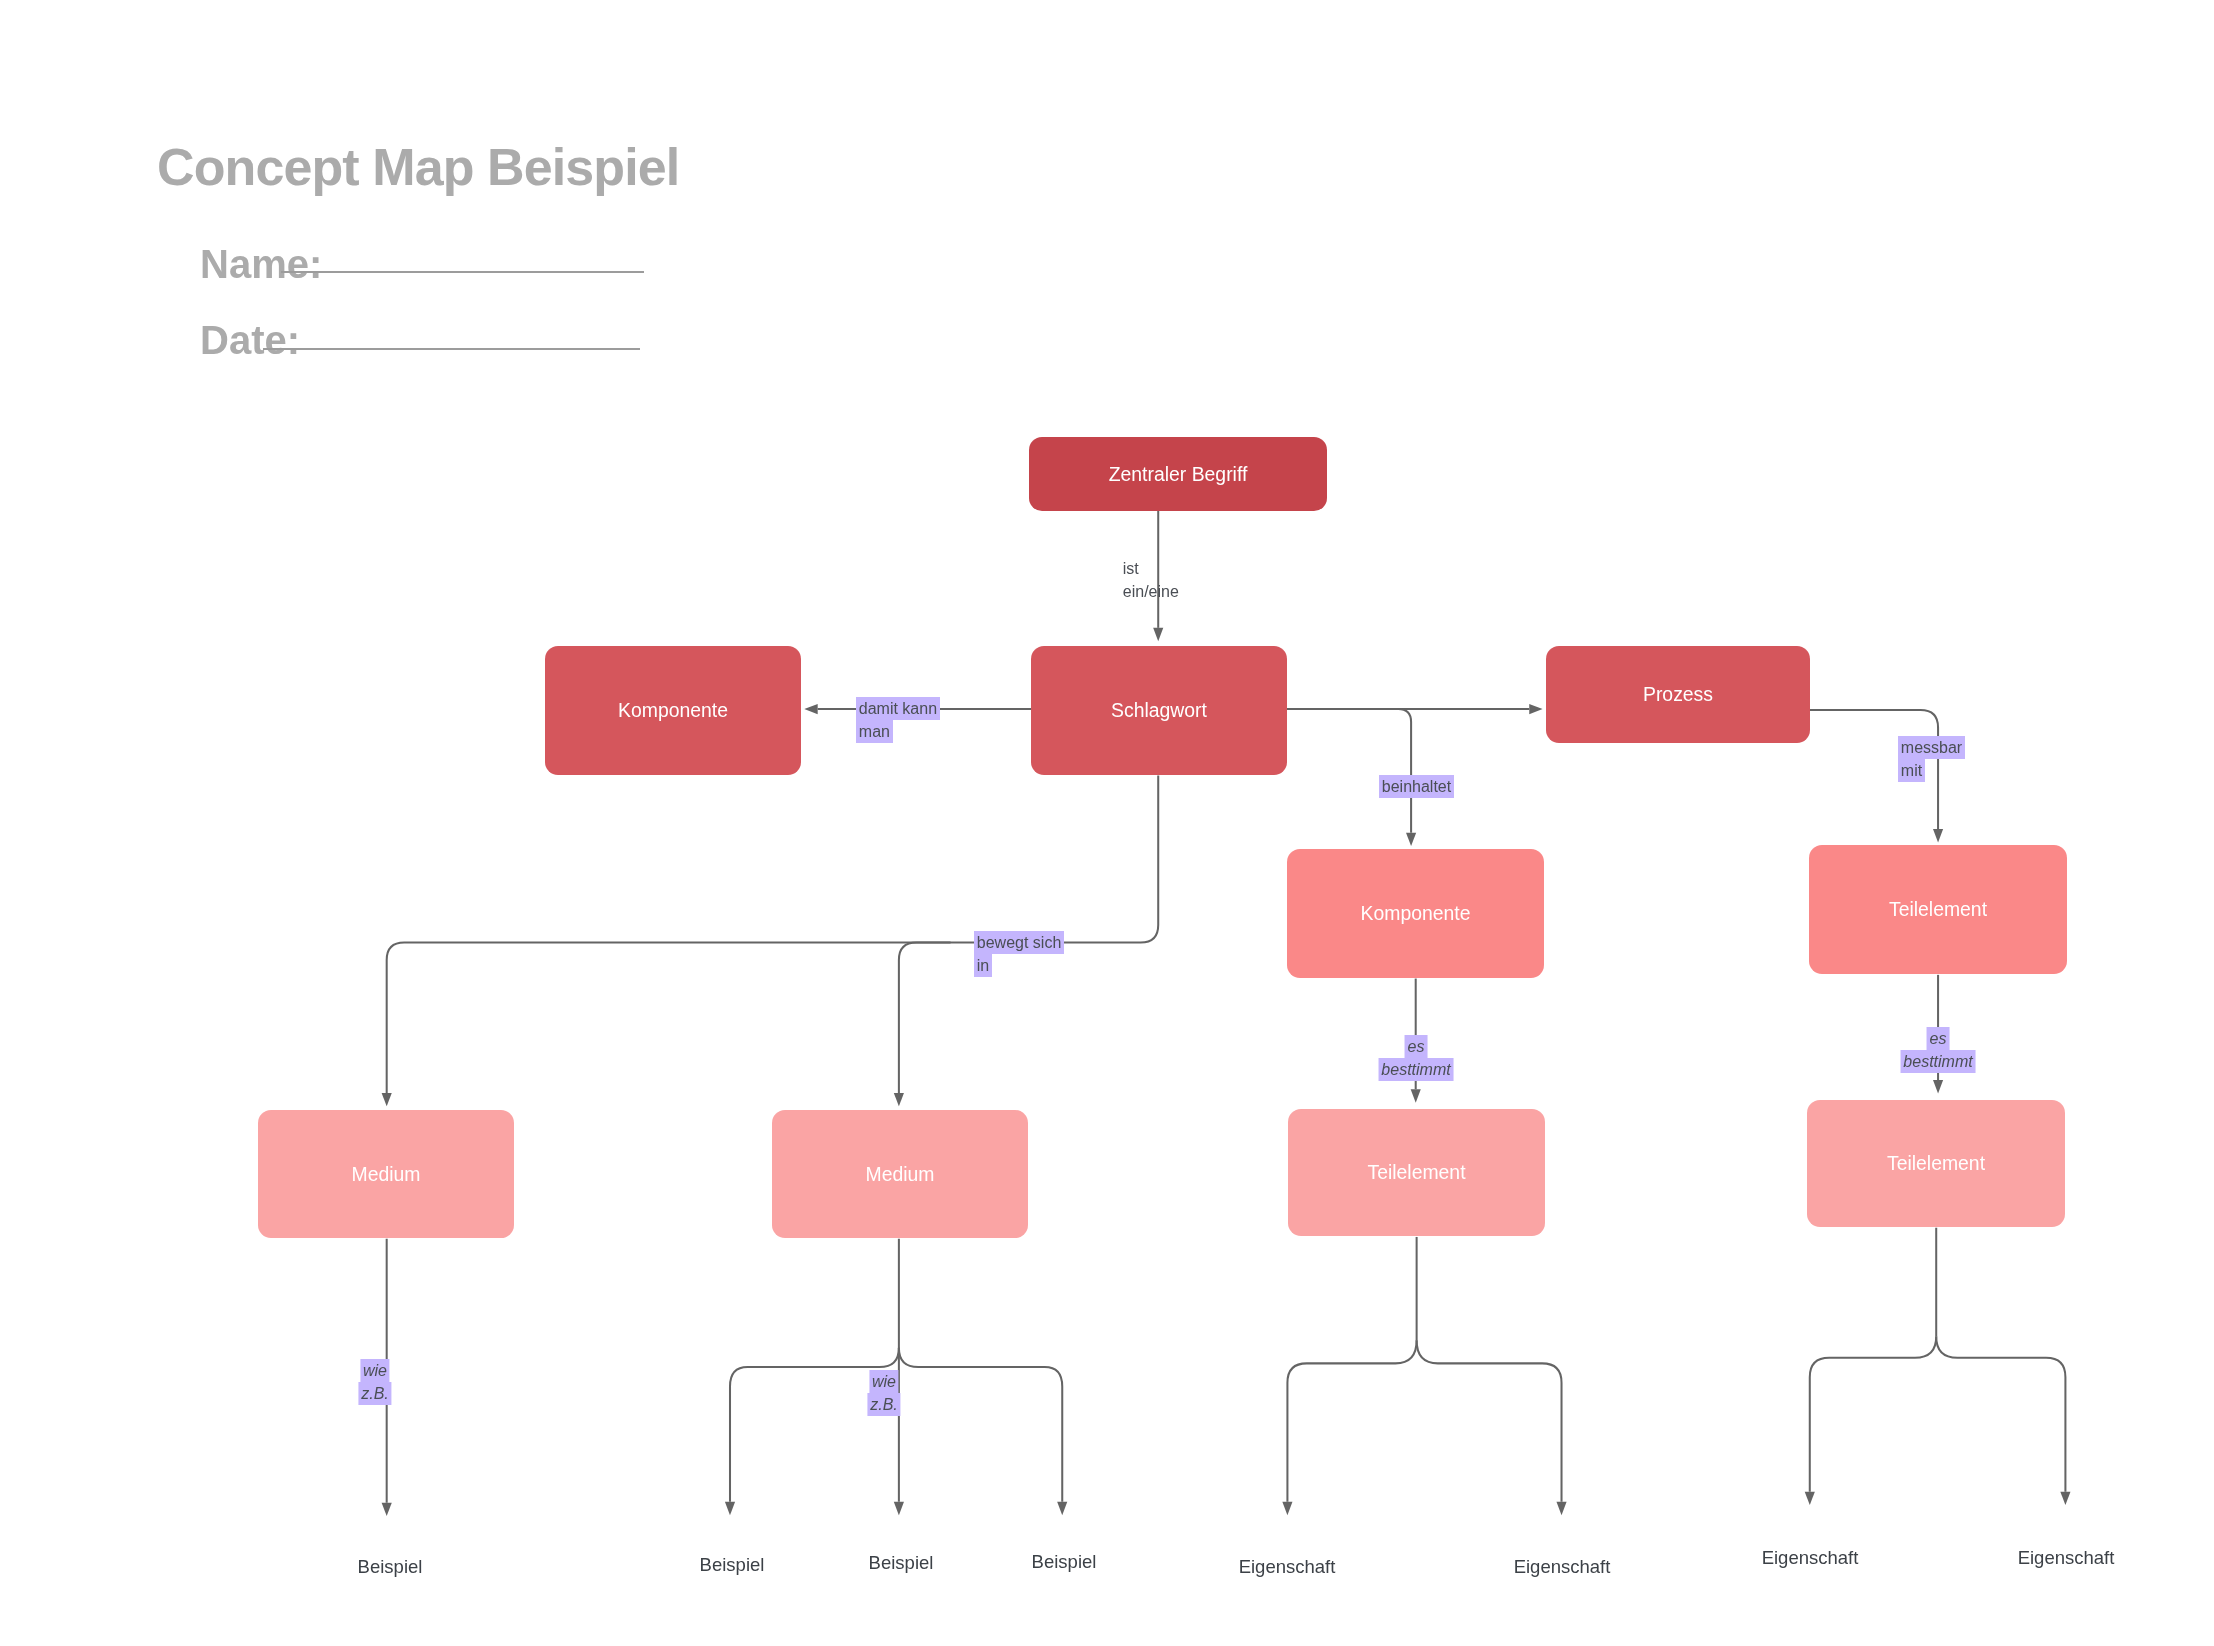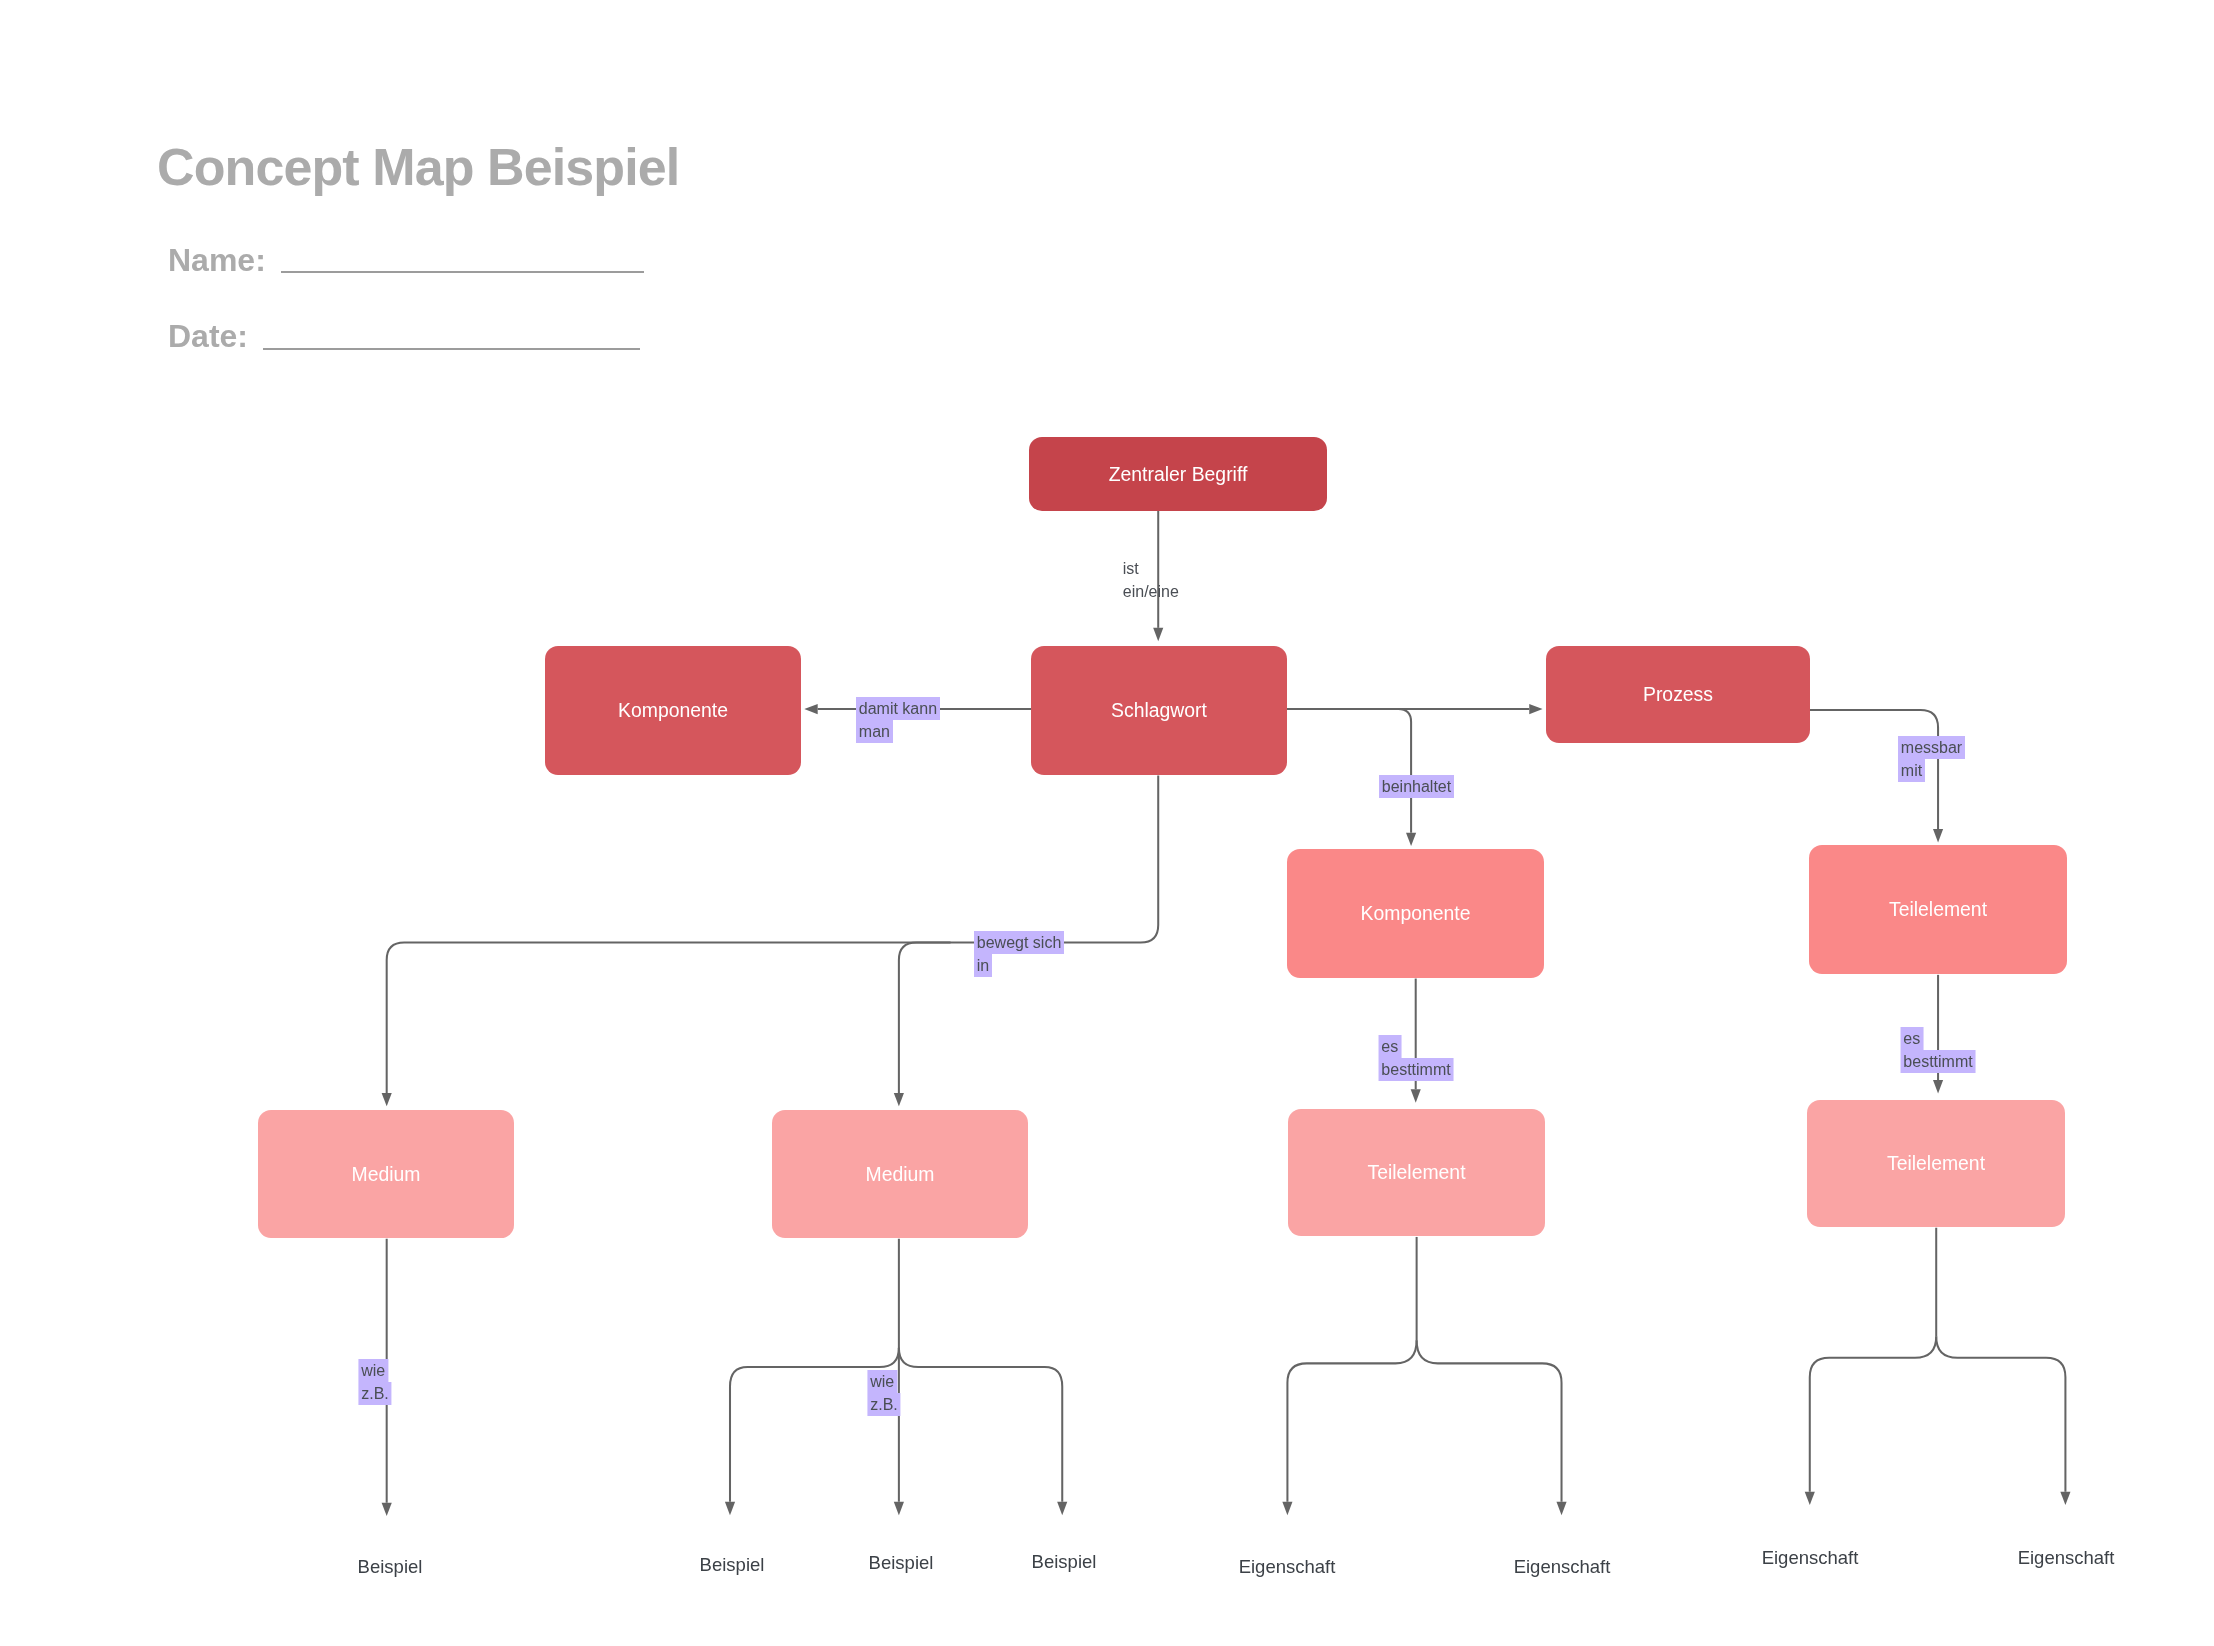--- a/index.html
+++ b/index.html
@@ -13,7 +13,7 @@
   .edge{stroke:var(--line);stroke-width:2.2;fill:none;}
   .arrowhead{fill:var(--line);}
   .page-title{position:absolute;left:157px;top:137px;font-size:52px;font-weight:700;letter-spacing:-0.9px;color:var(--heading);}
-  .form-label{position:absolute;font-size:32px;font-weight:700;color:var(--heading);}
+  .form-label{position:absolute;font-size:40px;font-weight:700;color:var(--heading);margin-left:32px;}
   .form-line{position:absolute;height:0;border-top:2.8px solid #9c9c9c;}
   .node{position:absolute;border-radius:13px;display:flex;align-items:center;justify-content:center;}
   .node-label{color:#ffffff;font-size:19.4px;}

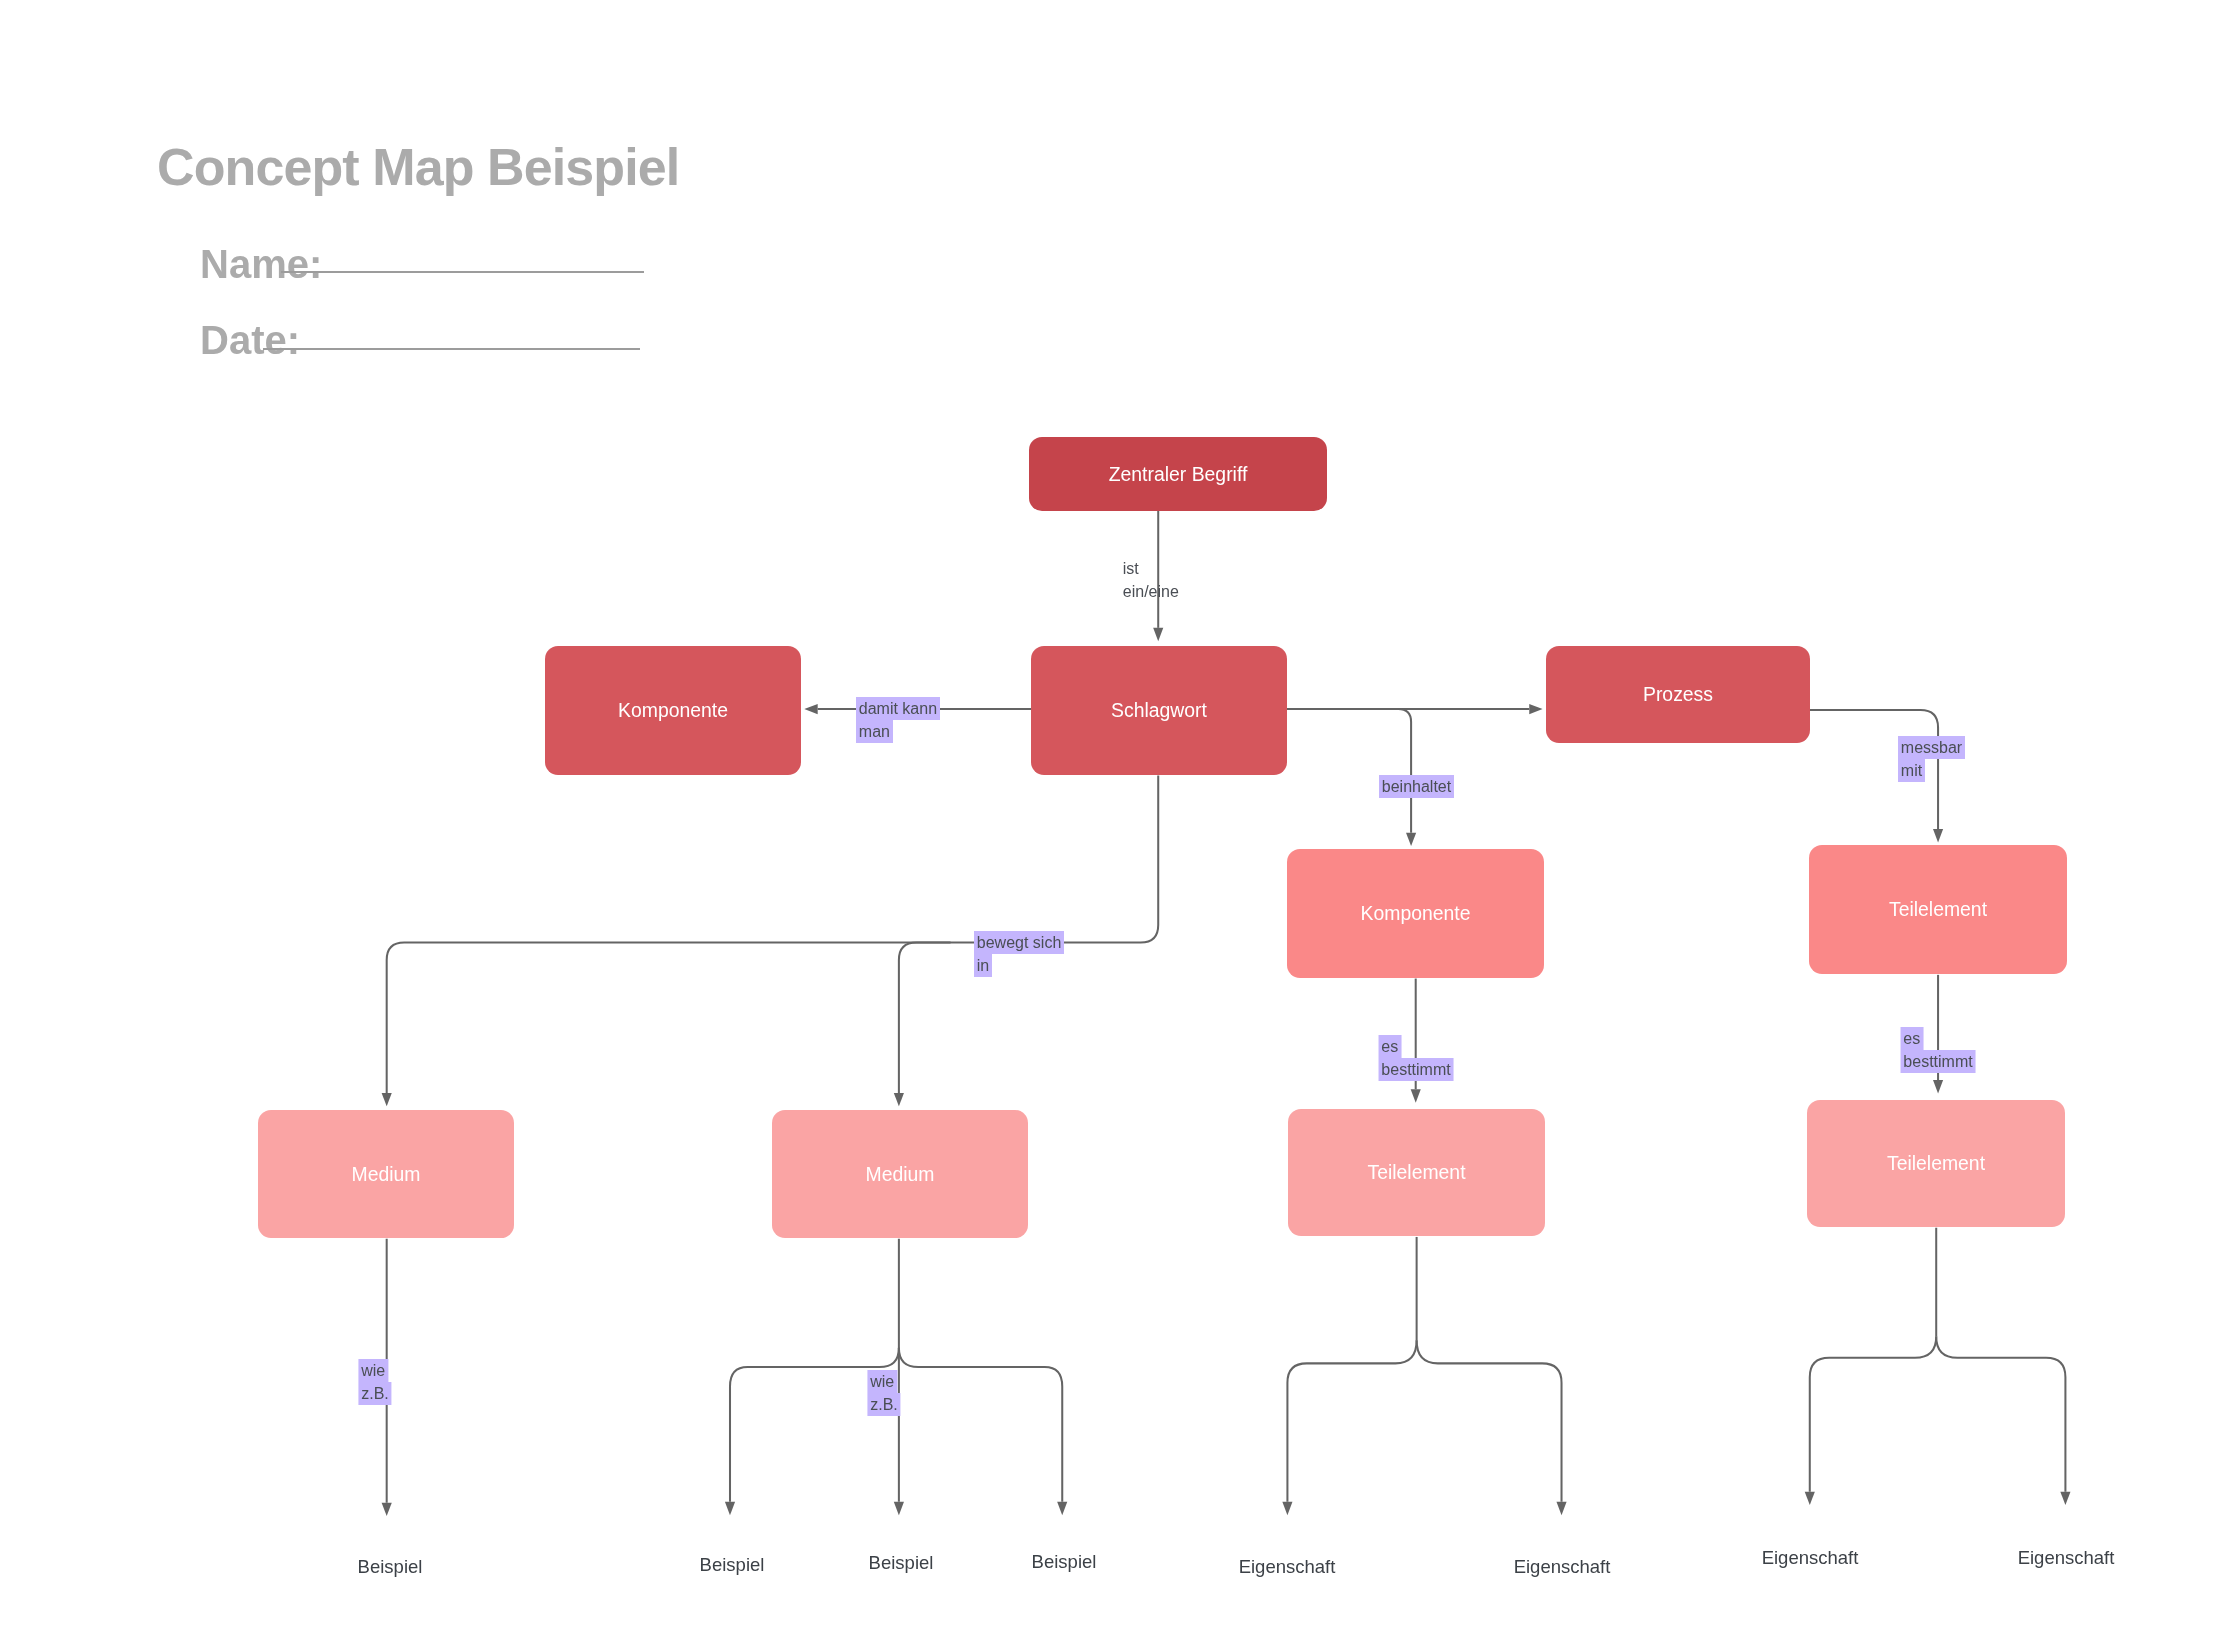--- a/index.html
+++ b/index.html
@@ -20,7 +20,7 @@
   .edge-label{position:absolute;display:flex;flex-direction:column;font-size:16px;line-height:23px;color:var(--edge-label);}
   .edge-label span{display:inline-block;width:max-content;background:#c4b5fd;padding:0 2.8px;}
   .edge-label.nobg span{background:transparent;}
-  .edge-label.centered{transform:translateX(-50%);}
+  .edge-label.centered{transform:translateX(-50%);align-items:center;font-style:italic;}
   .leaf{position:absolute;transform:translateX(-50%);font-size:18.5px;color:var(--leaf);width:max-content;}
 </style>
 </head>

